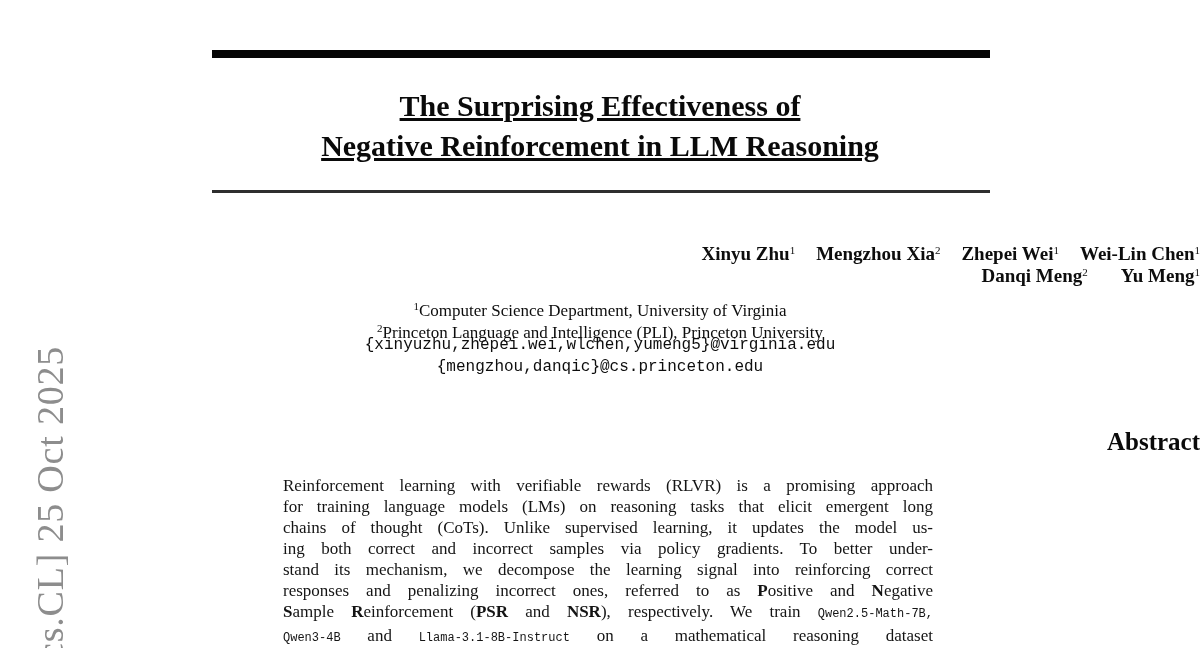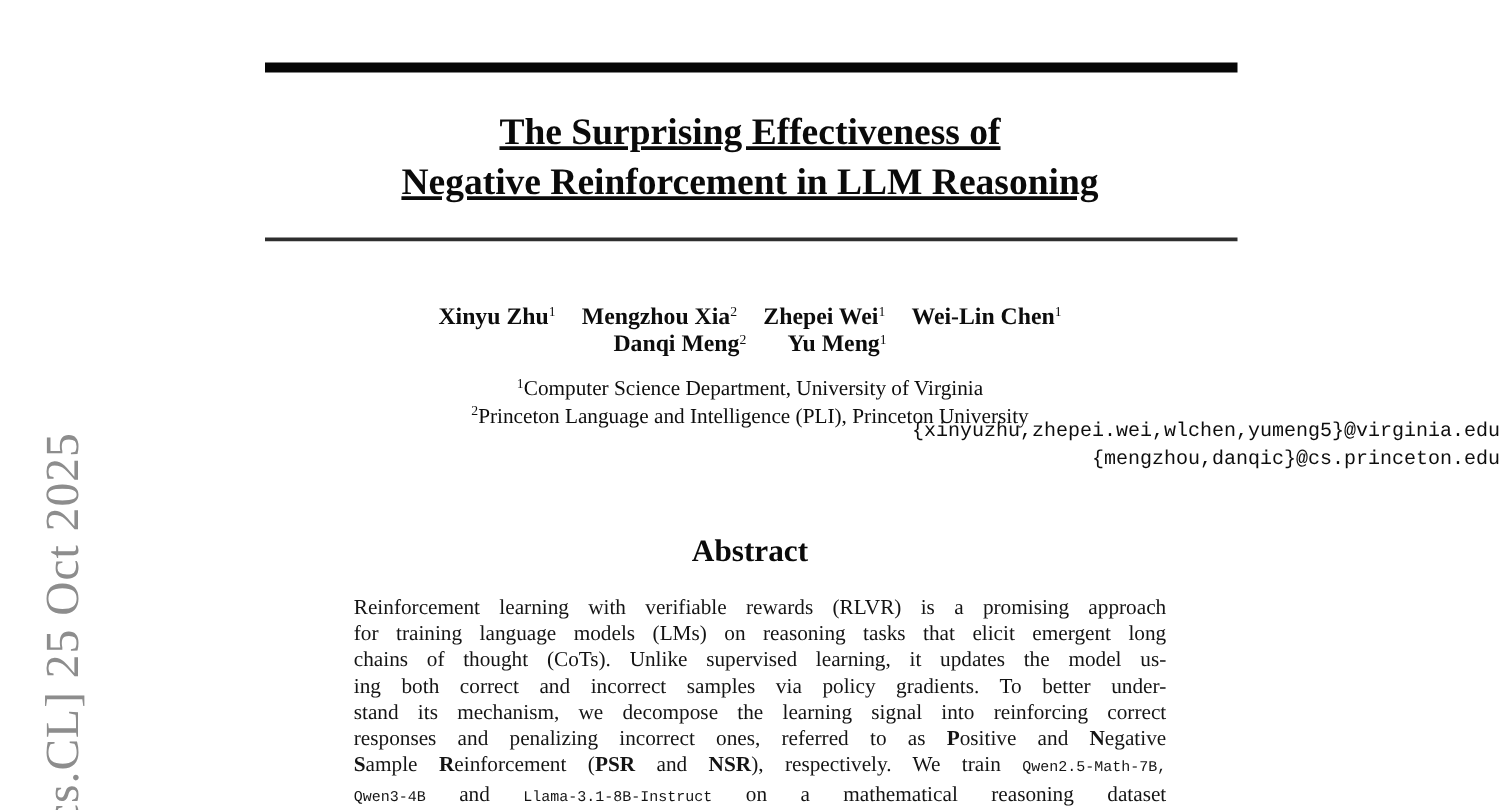--- a/index.html
+++ b/index.html
@@ -47,7 +47,7 @@
   }
   .authors {
     position: absolute; left: 0; top: 243px; width: 1200px;
-    text-align: center;
+    text-align: right;
     font-weight: 700;
     font-size: 19px; line-height: 22px;
     color: #0d0d0d;

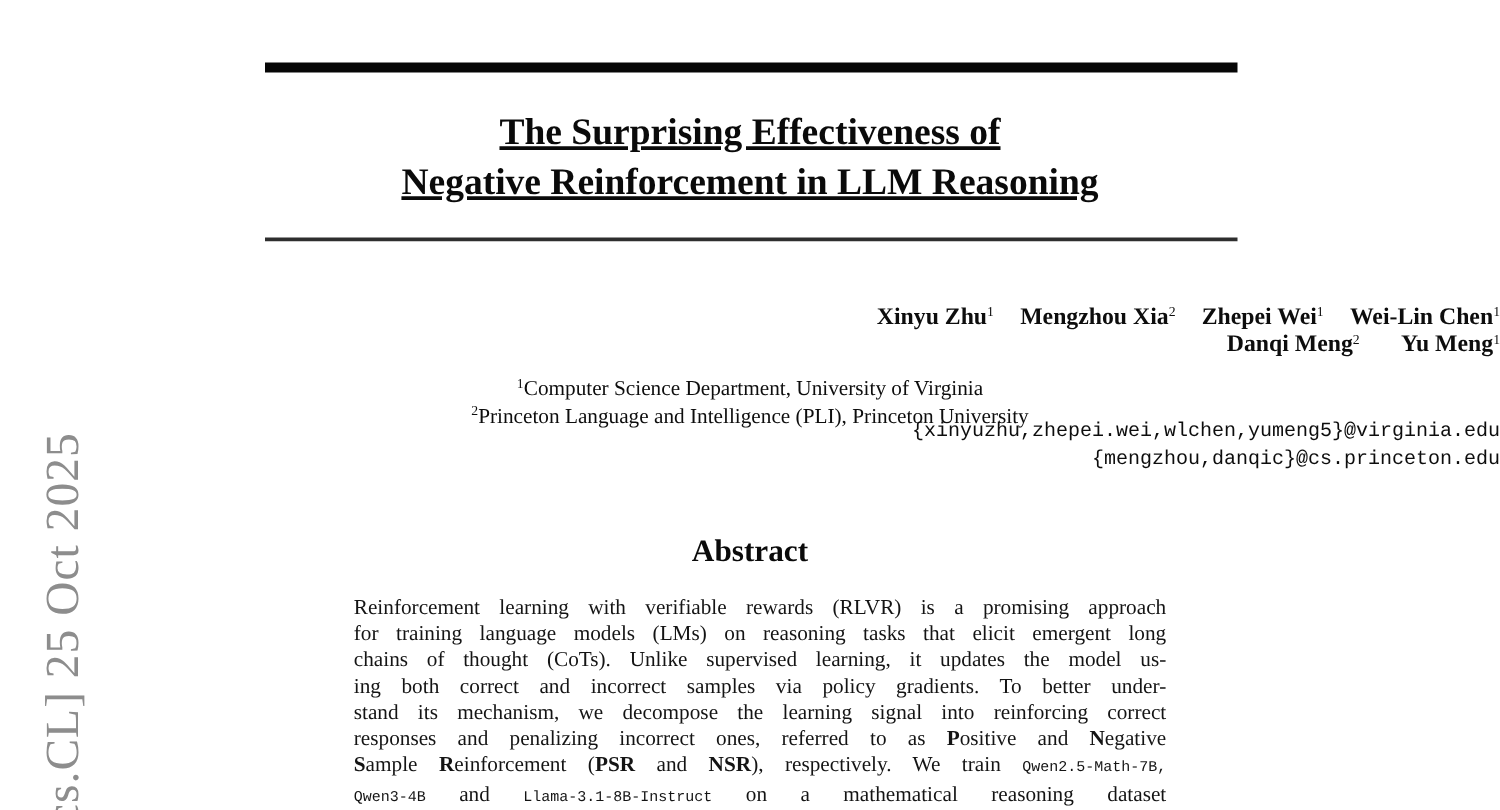--- a/index.html
+++ b/index.html
@@ -60,7 +60,7 @@
   }
   .emails {
     position: absolute; left: 0; top: 334px; width: 1200px;
-    text-align: right;
+    text-align: center;
     font-family: "Liberation Mono", monospace;
     font-size: 16px; line-height: 22px;
     color: #0d0d0d;

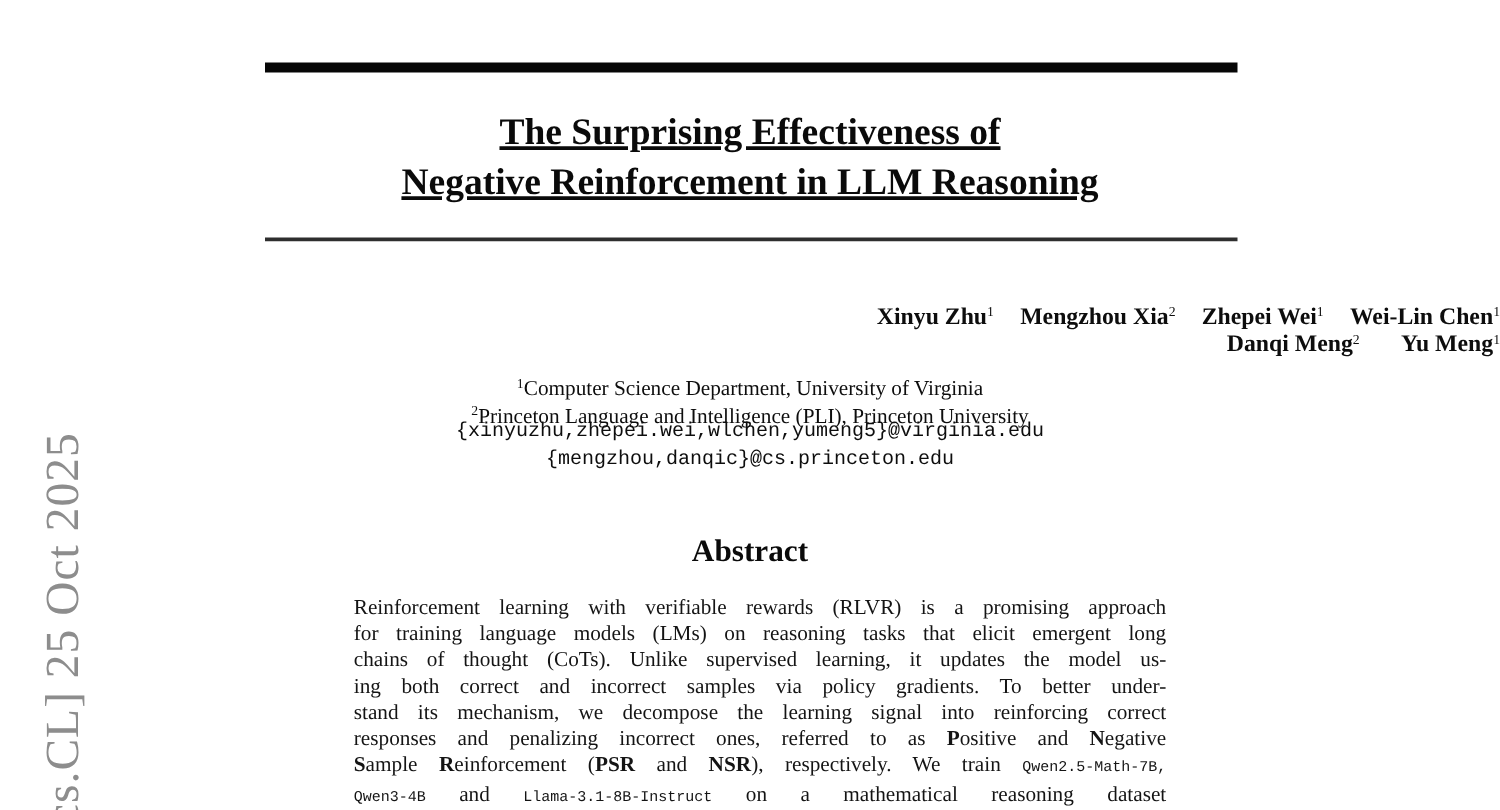--- a/index.html
+++ b/index.html
@@ -67,7 +67,7 @@
   }
   .abstract-heading {
     position: absolute; left: 0; top: 427px; width: 1200px;
-    text-align: center;
+    text-align: right;
     font-weight: 700;
     font-size: 25px; line-height: 30px;
     color: #0a0a0a;

